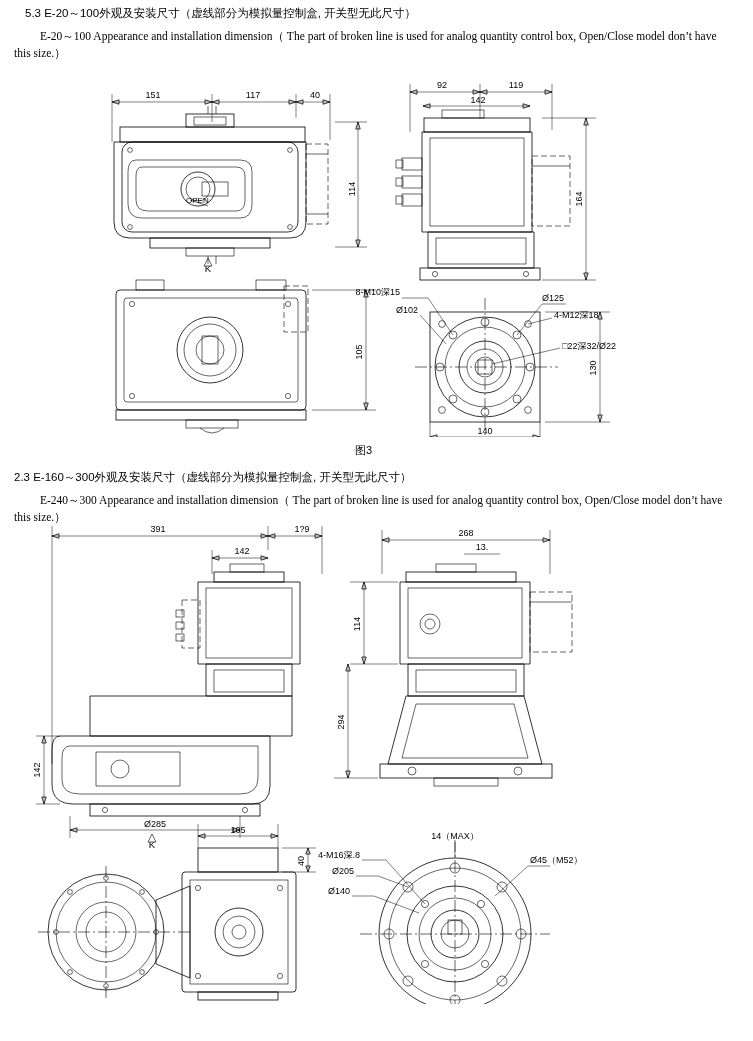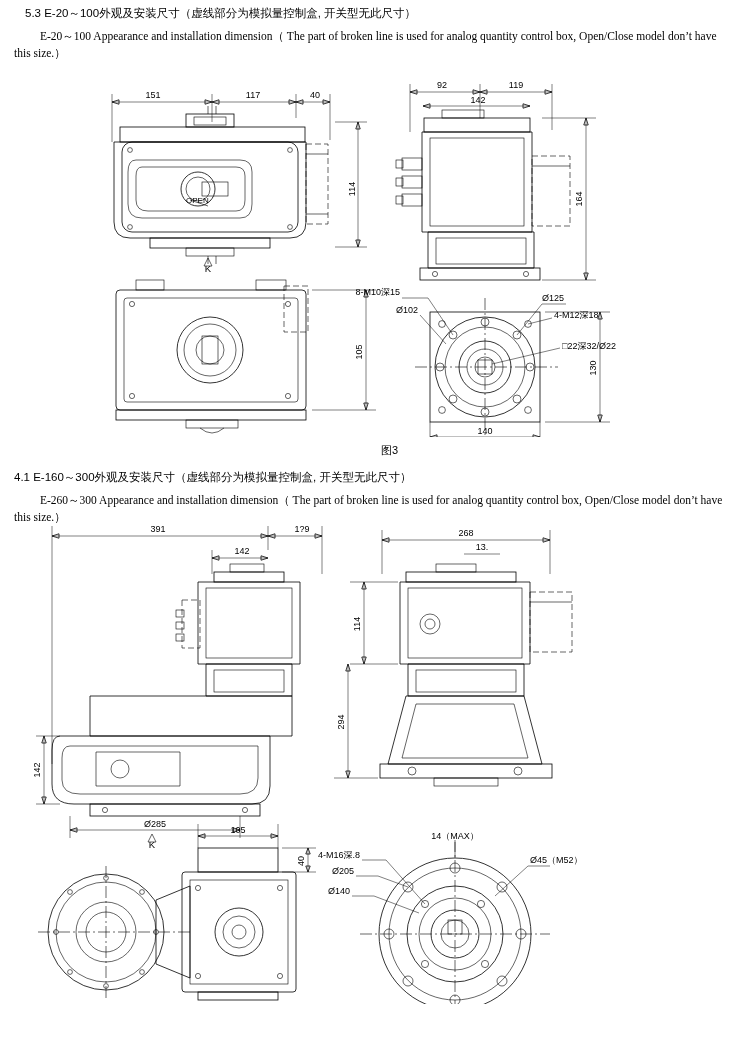--- a/index.html
+++ b/index.html
@@ -266,7 +266,7 @@
     </svg>
   </div>
 
-  <div class="fig-caption" style="left:381px;top:443px;">图3</div>
+  <div class="fig-caption" style="left:355px;top:443px;">图3</div>
 
   <div class="sec-head" style="left:14px;top:470px;">4.1  E-160～300外观及安装尺寸（虚线部分为模拟量控制盒, 开关型无此尺寸）</div>
 

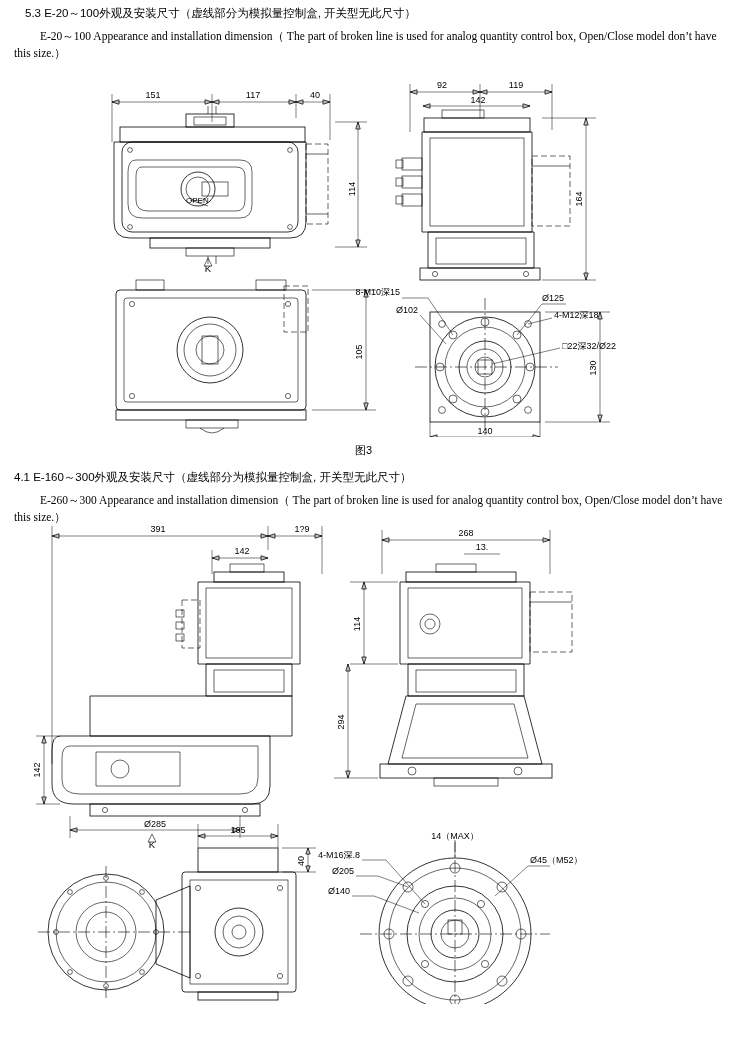--- a/index.html
+++ b/index.html
@@ -268,7 +268,7 @@
 
   <div class="fig-caption" style="left:355px;top:443px;">图3</div>
 
-  <div class="sec-head" style="left:14px;top:470px;">4.1  E-160～300外观及安装尺寸（虚线部分为模拟量控制盒, 开关型无此尺寸）</div>
+  <div class="sec-head" style="left:14px;top:470px;">2.3  E-160～300外观及安装尺寸（虚线部分为模拟量控制盒, 开关型无此尺寸）</div>
 
   <div class="para" style="left:14px;top:492px;width:730px;">
     <span class="indent"></span><span>E-260～300 Appearance and installation dimension（ The part of broken line is used for analog quantity control box, Open/Close model don’t have</span><br>

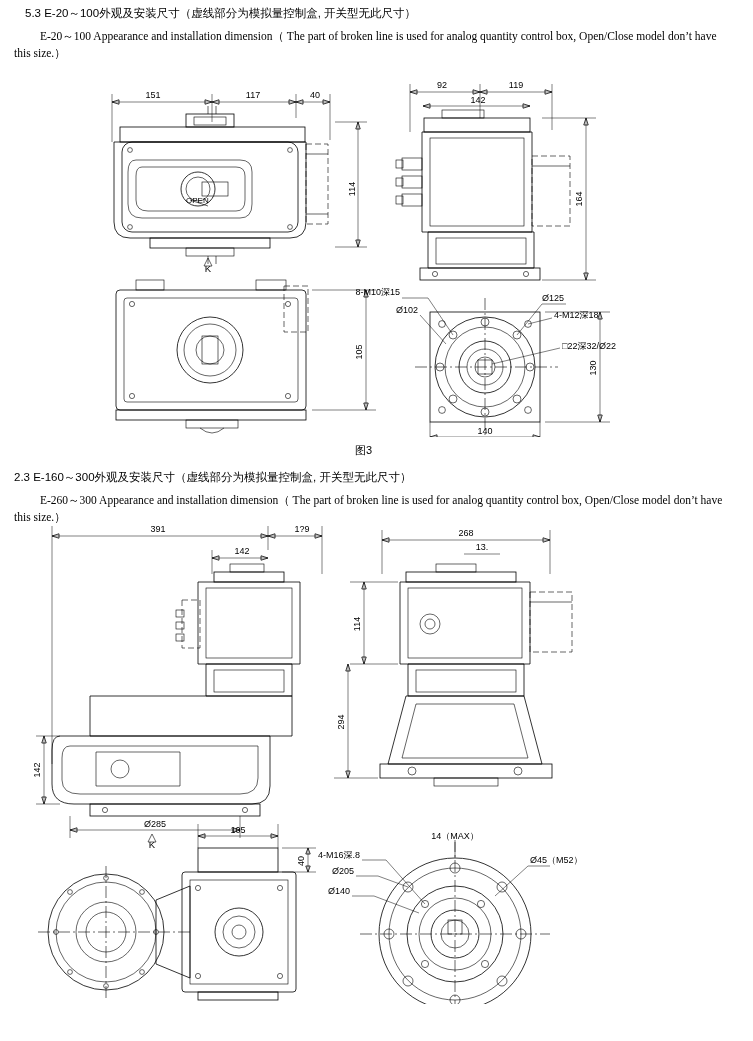--- a/index.html
+++ b/index.html
@@ -271,7 +271,7 @@
   <div class="sec-head" style="left:14px;top:470px;">2.3  E-160～300外观及安装尺寸（虚线部分为模拟量控制盒, 开关型无此尺寸）</div>
 
   <div class="para" style="left:14px;top:492px;width:730px;">
-    <span class="indent"></span><span>E-260～300 Appearance and installation dimension（ The part of broken line is used for analog quantity control box, Open/Close model don’t have</span><br>
+    <span class="indent"></span><span>E-240～300 Appearance and installation dimension（ The part of broken line is used for analog quantity control box, Open/Close model don’t have</span><br>
     <span>this size.）</span>
   </div>
 

